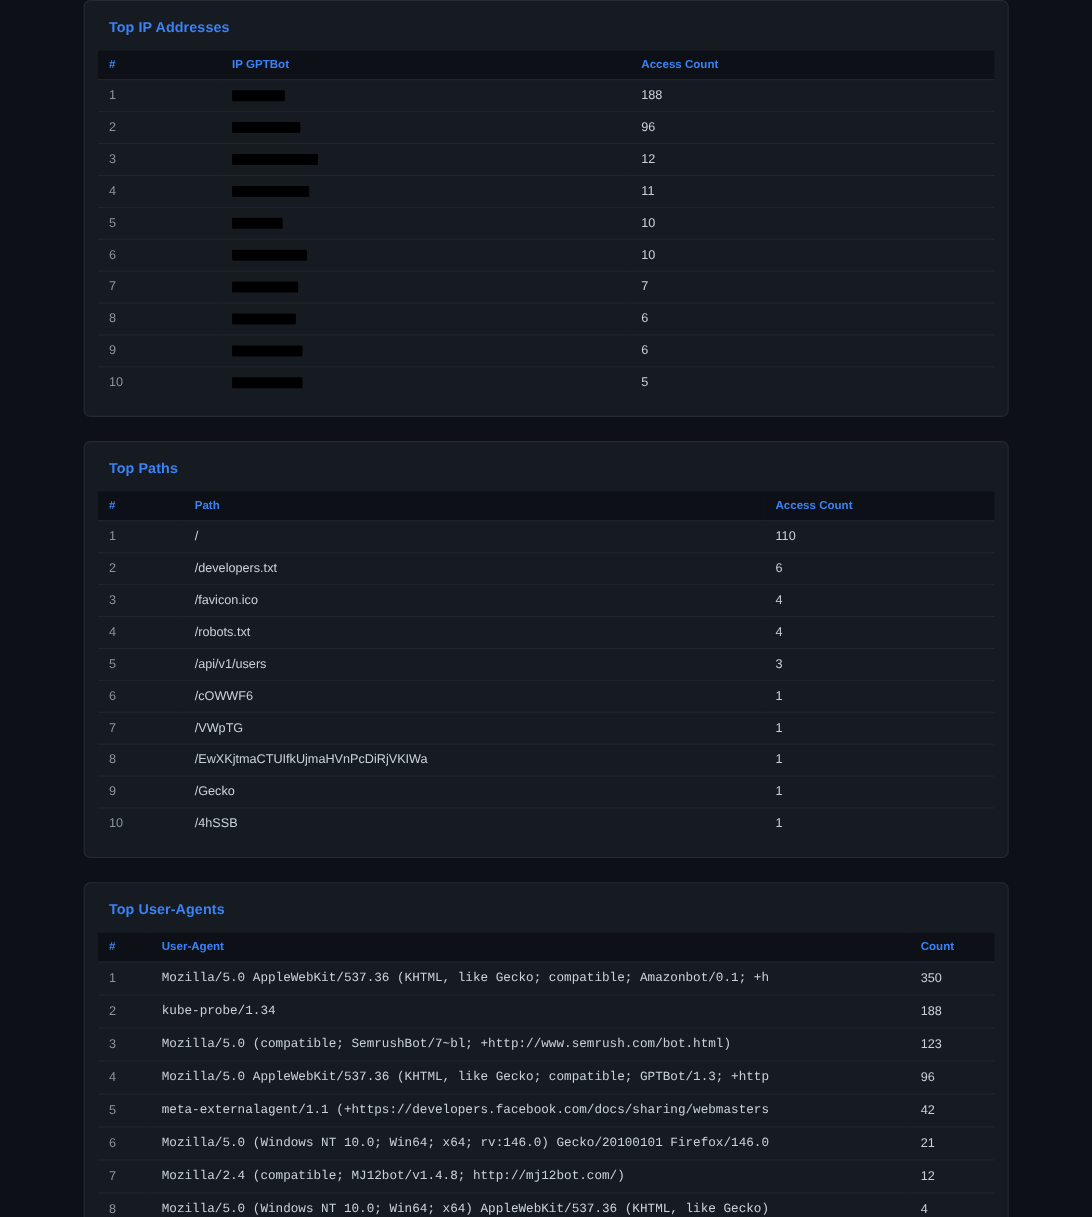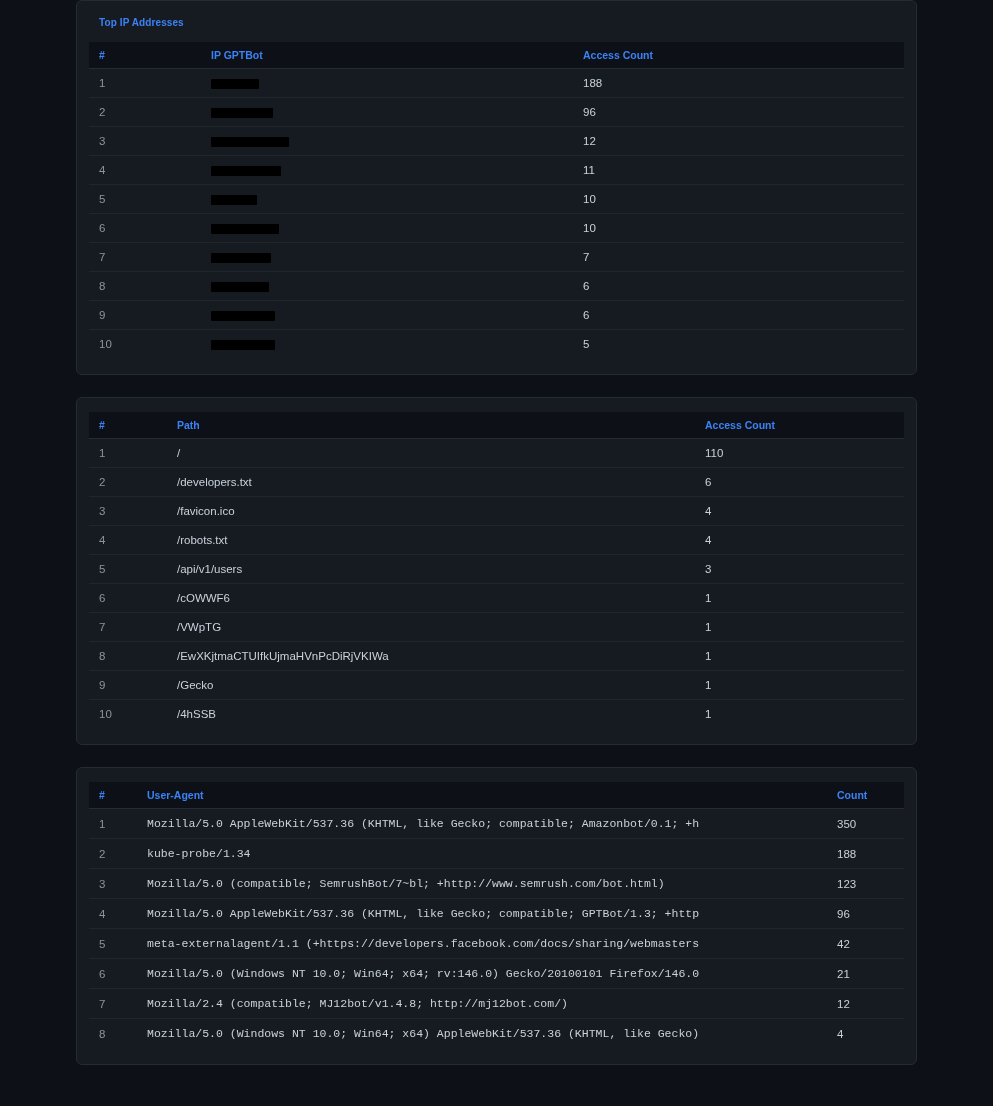--- a/index.html
+++ b/index.html
@@ -29,7 +29,7 @@
   .card:first-child { margin-top: 0; }
   .card-title {
     color: #3b82f6;
-    font-size: 10px;
+    font-size: 13px;
     font-weight: bold;
     margin: 2px 0 14px 10px;
     letter-spacing: 0.1px;

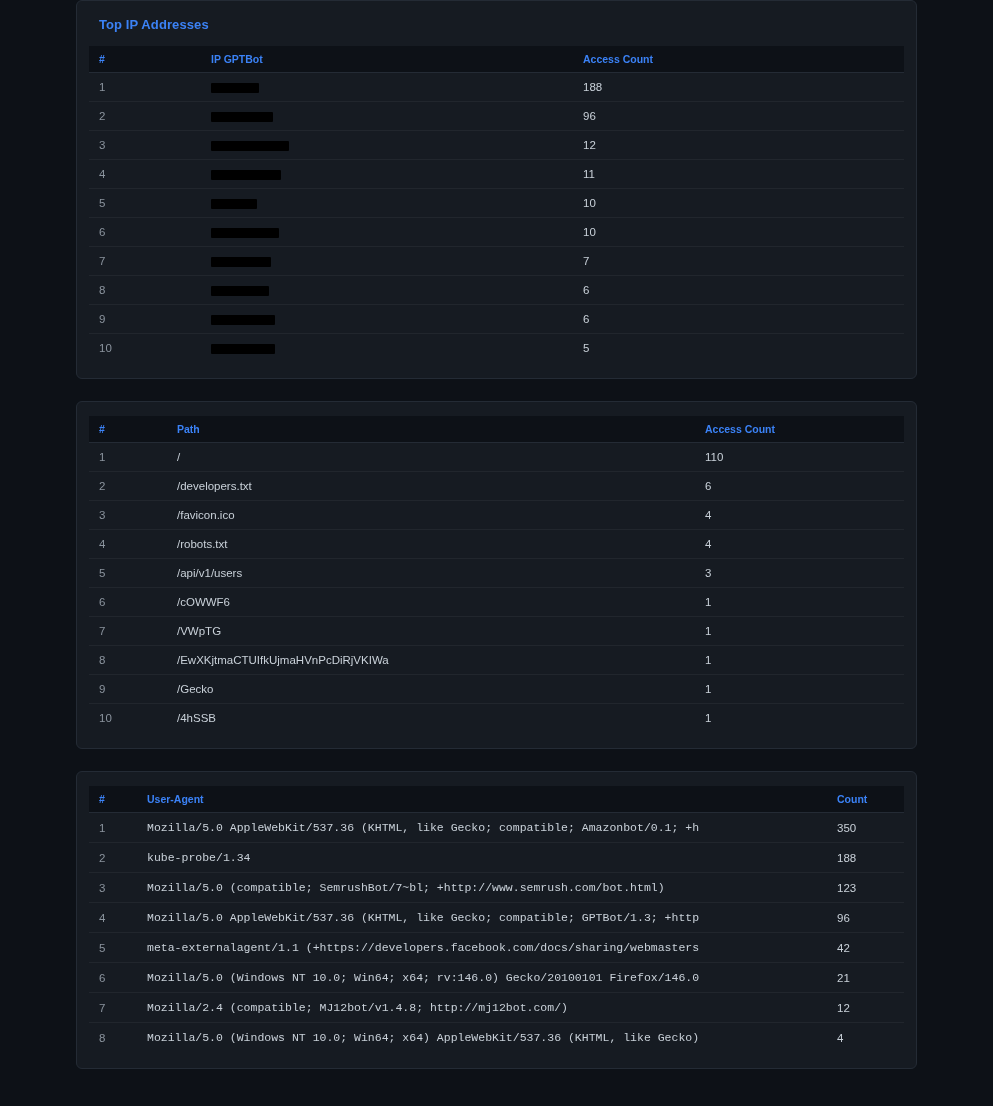--- a/index.html
+++ b/index.html
@@ -148,6 +148,7 @@
   </section>
 
   <section class="card">
+    <div class="card-title">Top Paths</div>
     <table class="paths-table">
       <thead>
         <tr>

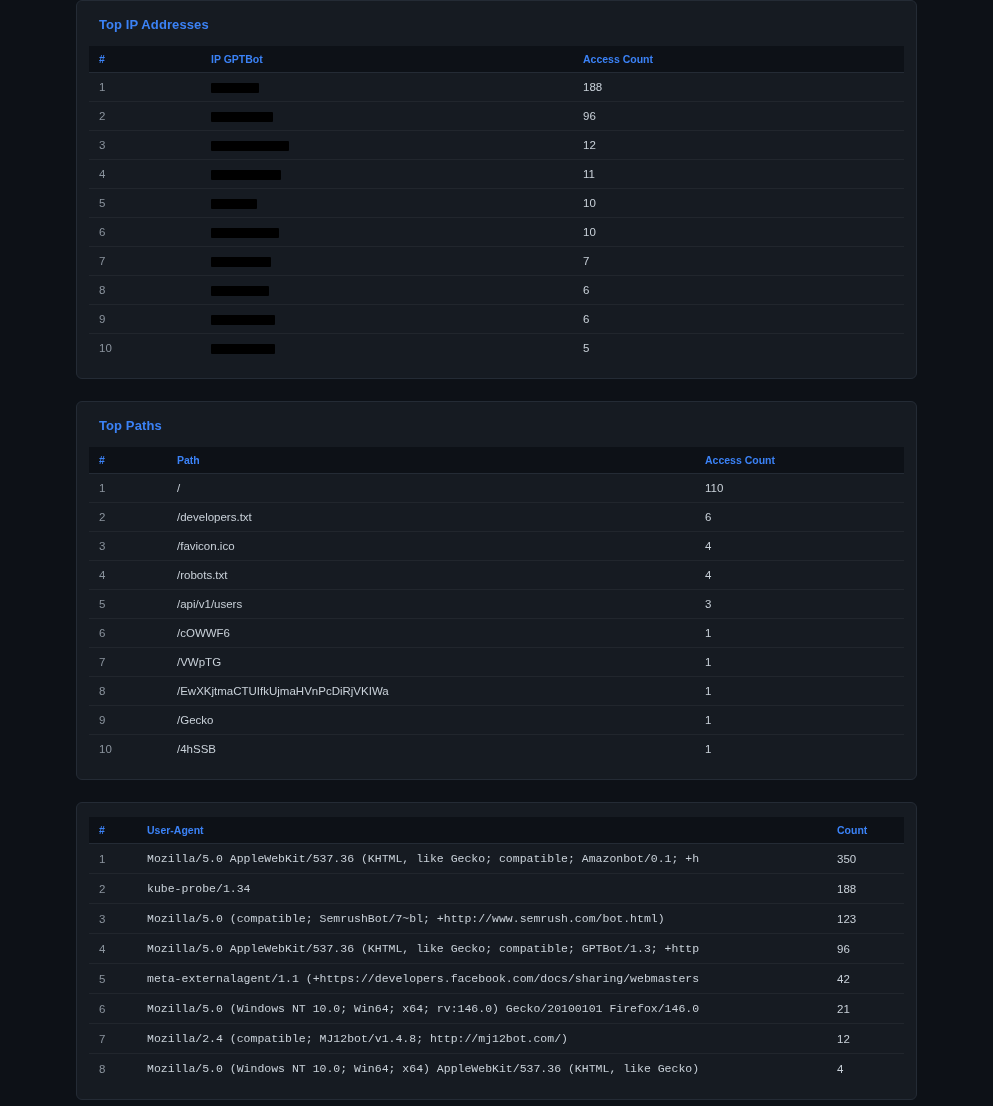--- a/index.html
+++ b/index.html
@@ -213,6 +213,7 @@
   </section>
 
   <section class="card">
+    <div class="card-title">Top User-Agents</div>
     <table class="ua-table">
       <thead>
         <tr>

